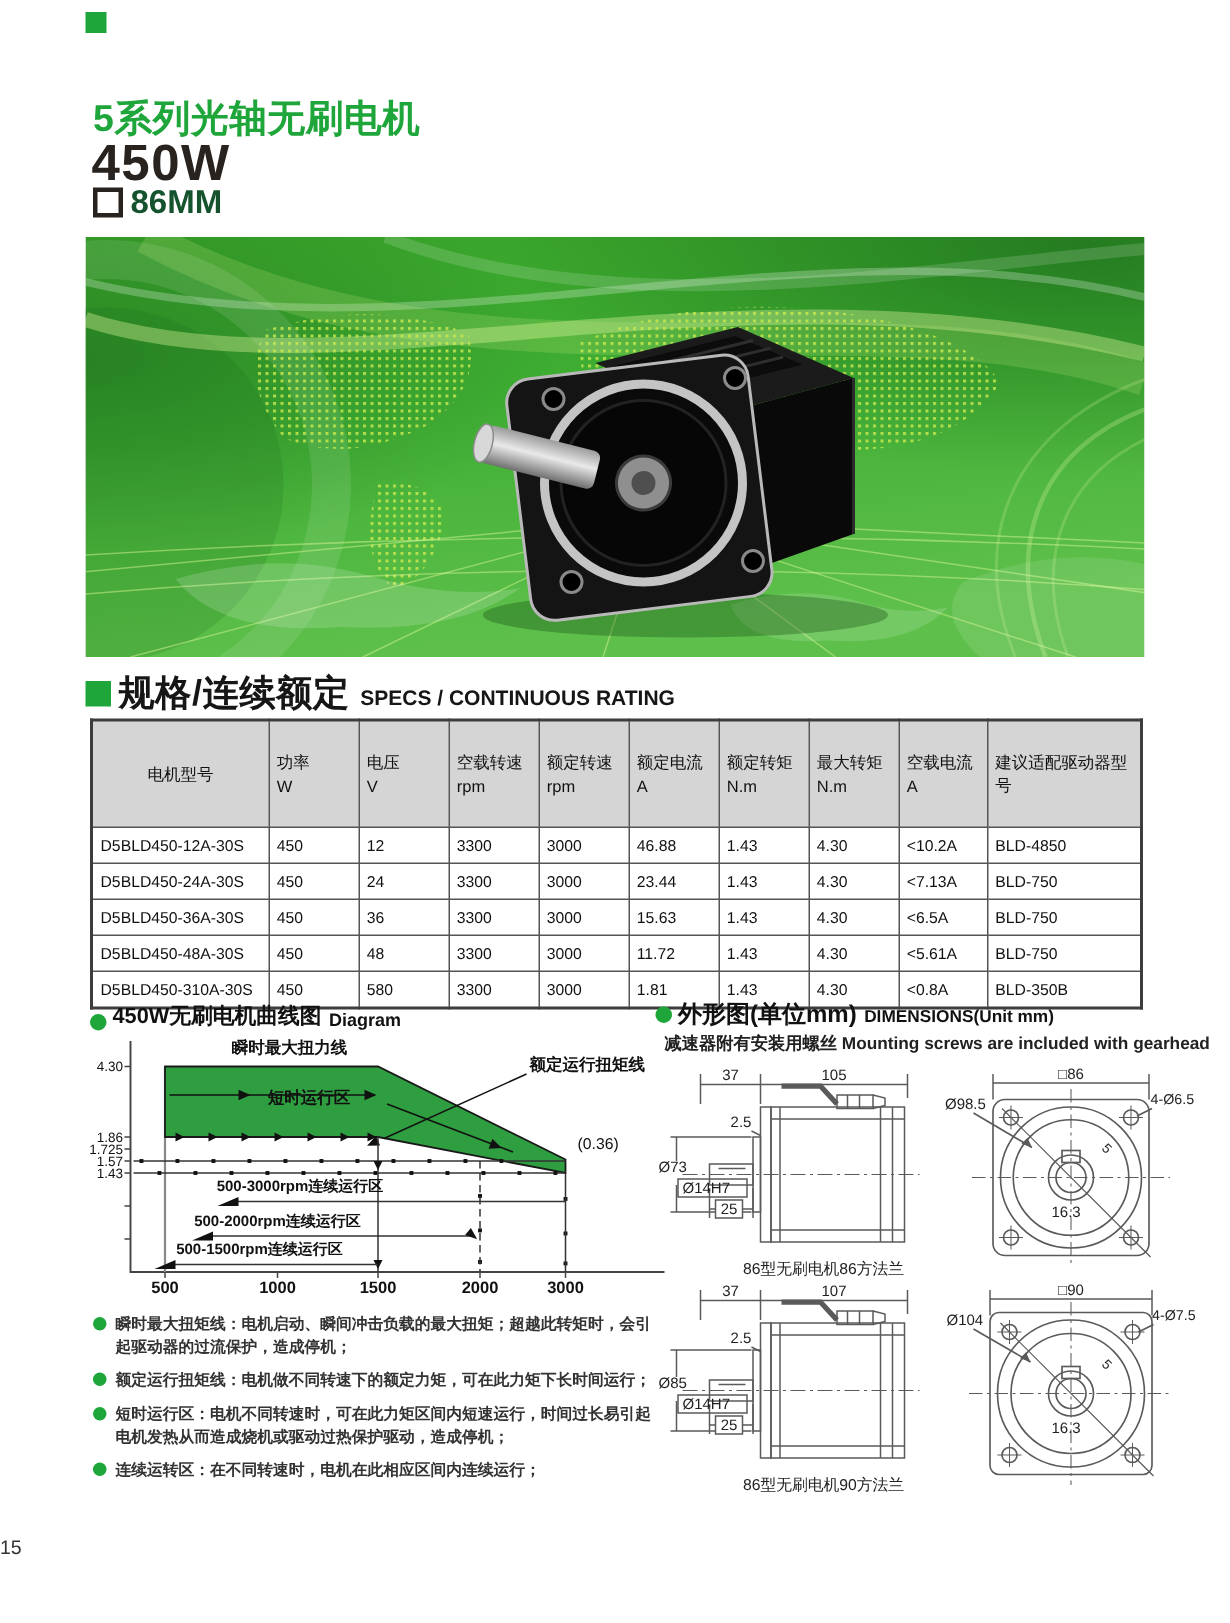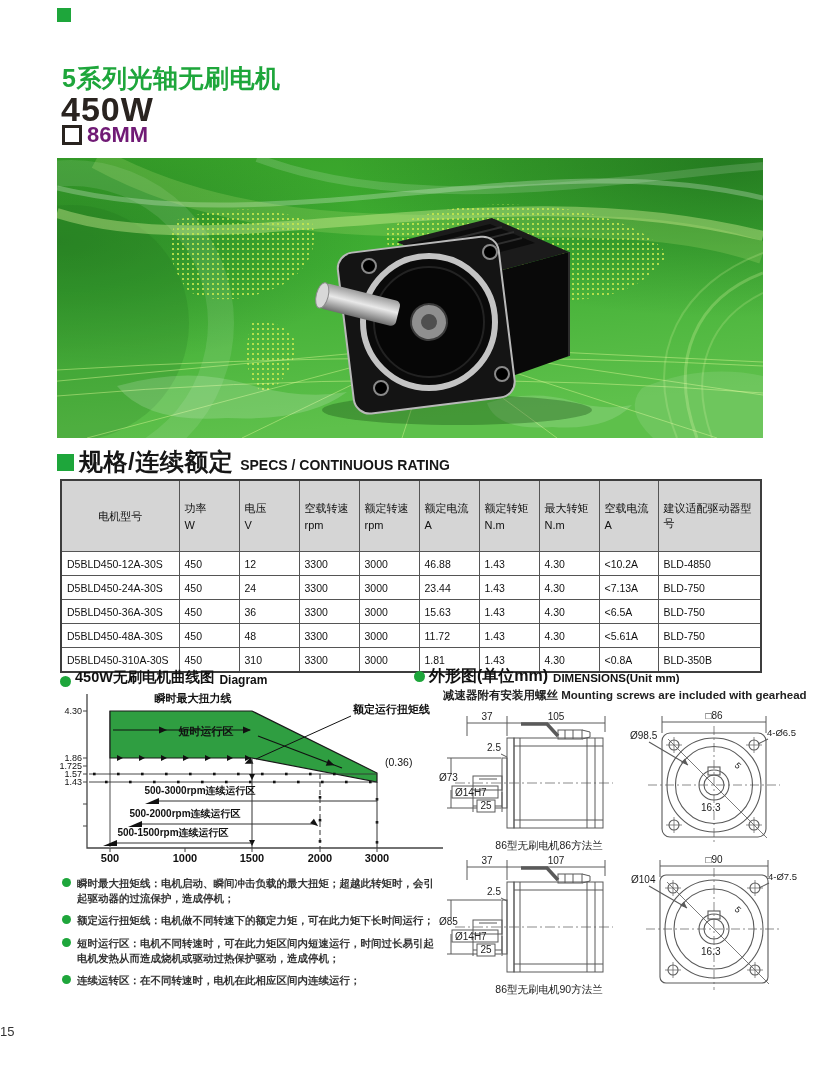--- a/index.html
+++ b/index.html
@@ -8,7 +8,7 @@
   .brand-mark{position:absolute;left:57px;top:8px;width:14px;height:14px;background:#1ea63b;}
   .series-title{position:absolute;left:62px;top:62px;font-size:25px;font-weight:800;color:#1ea63b;letter-spacing:.5px;}
   .power-title{position:absolute;left:61px;top:90px;font-size:34px;font-weight:800;color:#29231f;letter-spacing:1px;}
-  .frame-title{position:absolute;left:62px;top:122px;font-size:22px;font-weight:800;color:#701a75;display:flex;align-items:center;gap:5px;}
+  .frame-title{position:absolute;left:62px;top:122px;font-size:22px;font-weight:800;color:#14532d;display:flex;align-items:center;gap:5px;}
   .frame-square{display:inline-block;width:14px;height:14px;border:3px solid #29231f;}
   .hero{position:absolute;left:57px;top:158px;width:706px;height:280px;}
   .hero svg{display:block;}

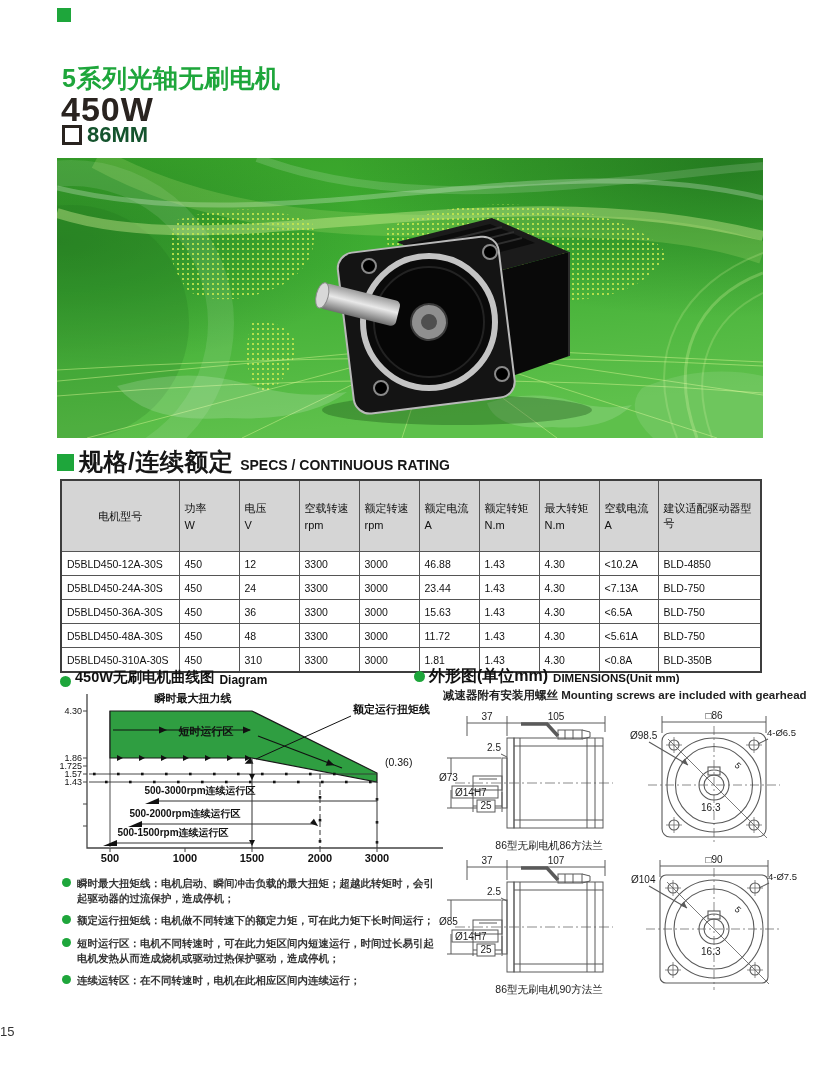--- a/index.html
+++ b/index.html
@@ -258,7 +258,7 @@
         <tr>
           <td>D5BLD450-310A-30S</td>
           <td>450</td>
-          <td>310</td>
+          <td>580</td>
           <td>3300</td>
           <td>3000</td>
           <td>1.81</td>

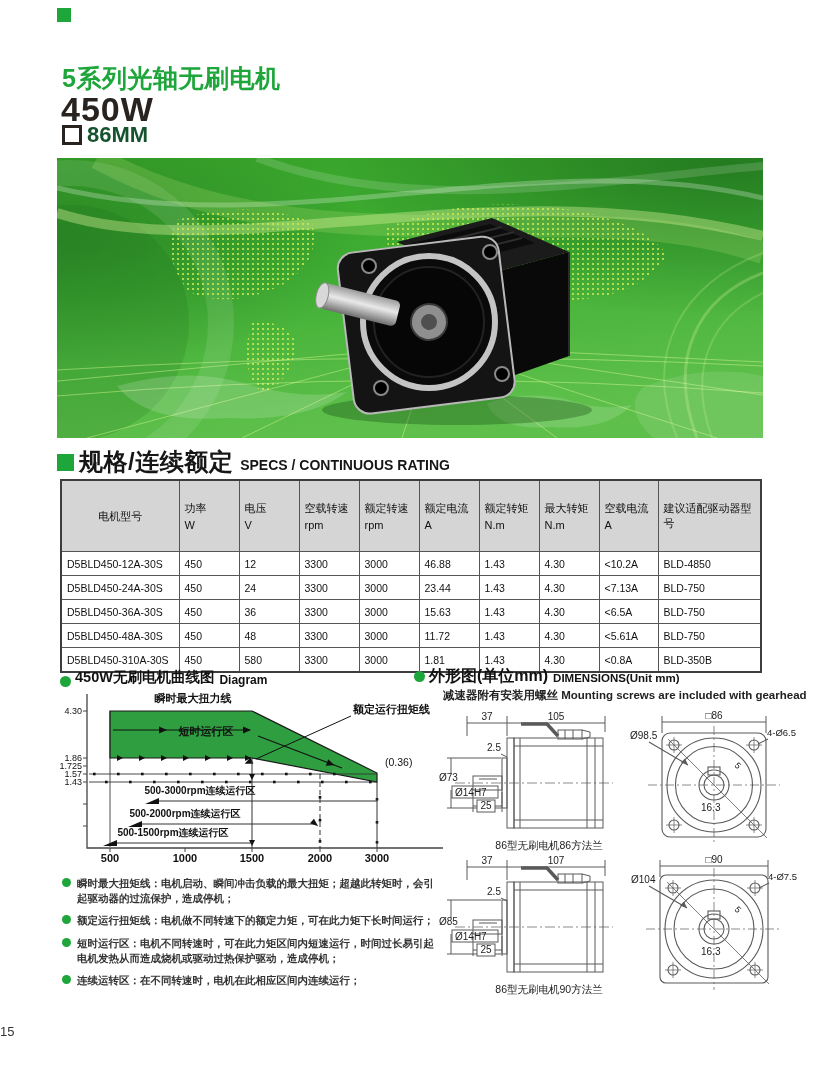--- a/index.html
+++ b/index.html
@@ -32,7 +32,7 @@
   .notes li{display:flex;margin-bottom:7px;}
   .note-dot{flex:0 0 auto;width:9px;height:9px;border-radius:50%;background:#1ea63b;margin:2px 6px 0 0;}
   .note-text{font-size:10.5px;line-height:1.45;color:#333;font-weight:600;}
-  .dim-title{position:absolute;left:414px;top:666px;display:flex;align-items:center;font-weight:800;justify-content:center;}
+  .dim-title{position:absolute;left:437px;top:666px;display:flex;align-items:center;font-weight:800;justify-content:center;}
   .dim-title-cn{font-size:16px;color:#111;}
   .dim-title-en{font-size:11.5px;margin-left:5px;color:#111;margin-top:3px;}
   .dim-subtitle{position:absolute;left:443px;top:688px;font-size:11.5px;font-weight:700;color:#222;}

